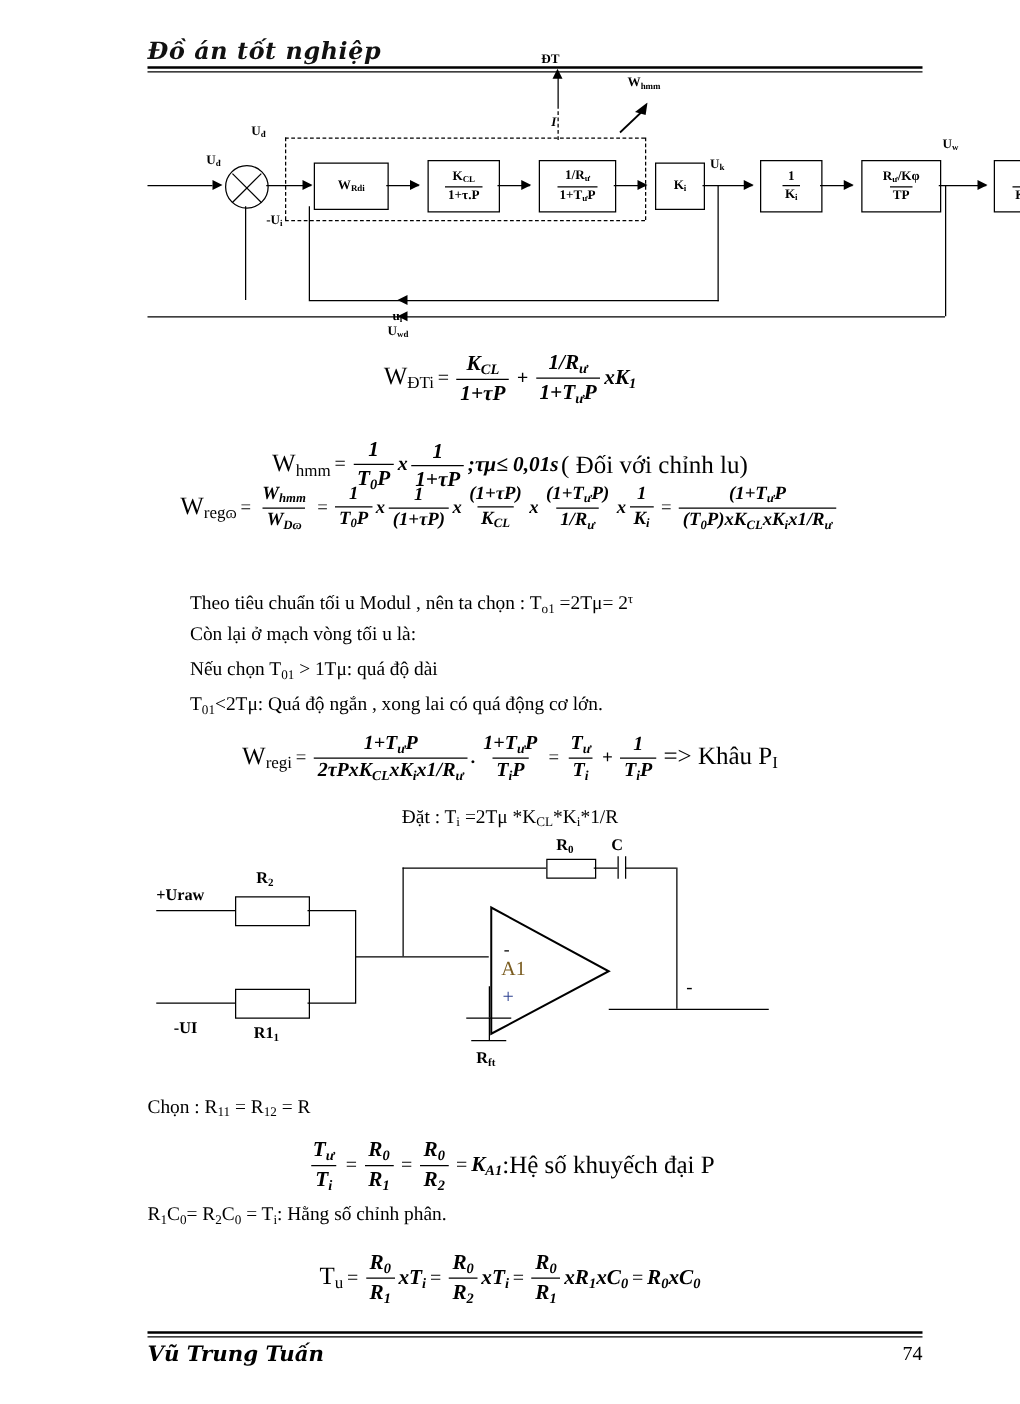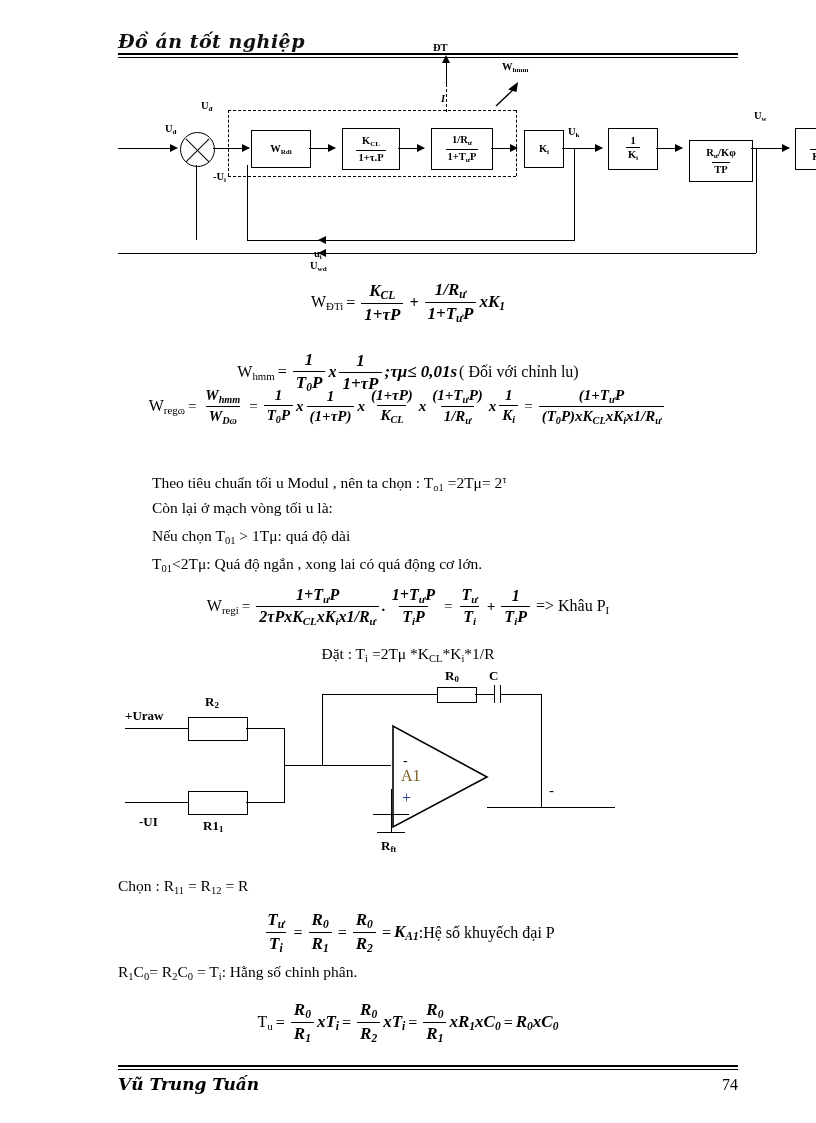--- a/index.html
+++ b/index.html
@@ -169,7 +169,7 @@
     <div class="ln h" style="left:538px;top:82px;width:26px;"></div>
     <div class="arrow-r" style="left:557px;top:77.5px;"></div>
 
-    <div class="box" style="left:571px;top:62px;width:62px;height:40px;margin-top:12px;">
+    <div class="box" style="left:571px;top:62px;width:62px;height:40px;">
       <span class="bfrac" style="font-size:10.5px;font-weight:bold;">
         <span class="n"><span>R</span><sub>ư</sub><span>/Kφ</span></span>
         <span class="d">TP</span>

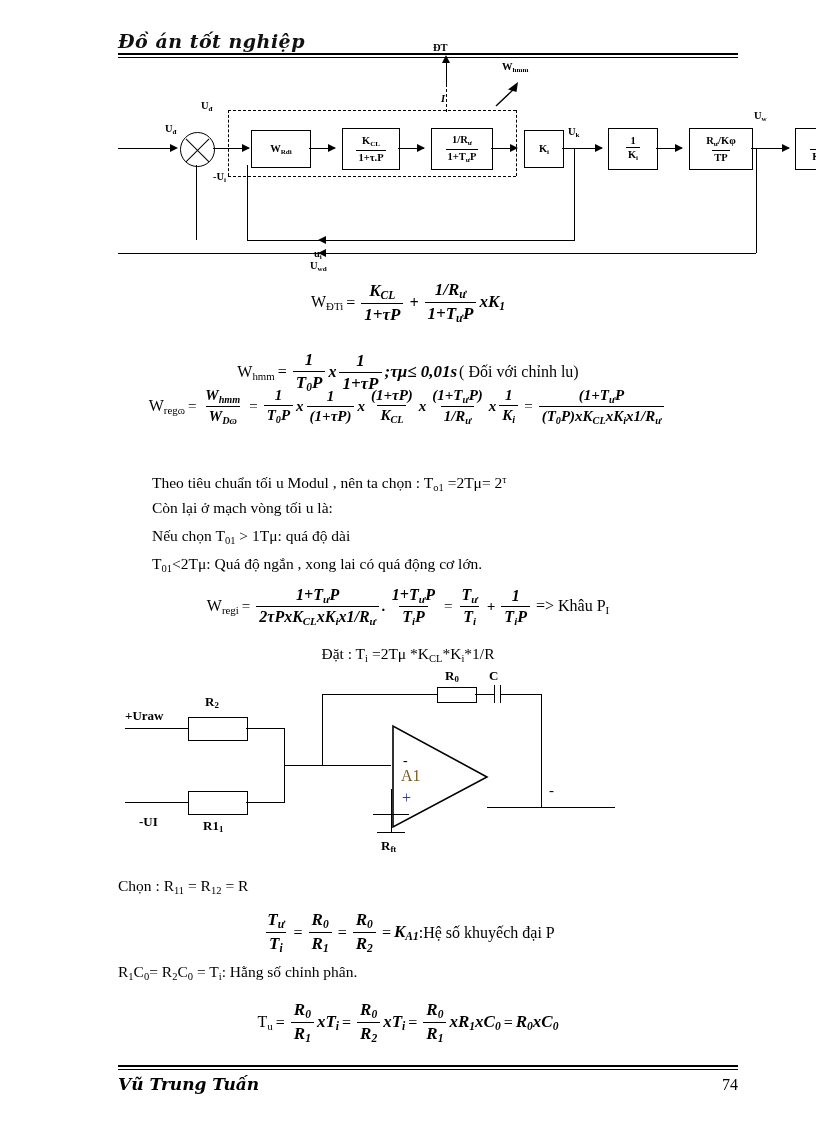--- a/index.html
+++ b/index.html
@@ -38,7 +38,7 @@
   .frac .num{padding:0 3px 1px 3px;}
   .frac .den{padding:1px 3px 0 3px;border-top:1.6px solid #000;}
   .op{margin:0 3px;}
-  .lbl{font-size:16px;}
+  .lbl{font-size:20px;}
 
   
   .diagram{position:absolute;left:118px;top:66px;width:700px;height:210px;}

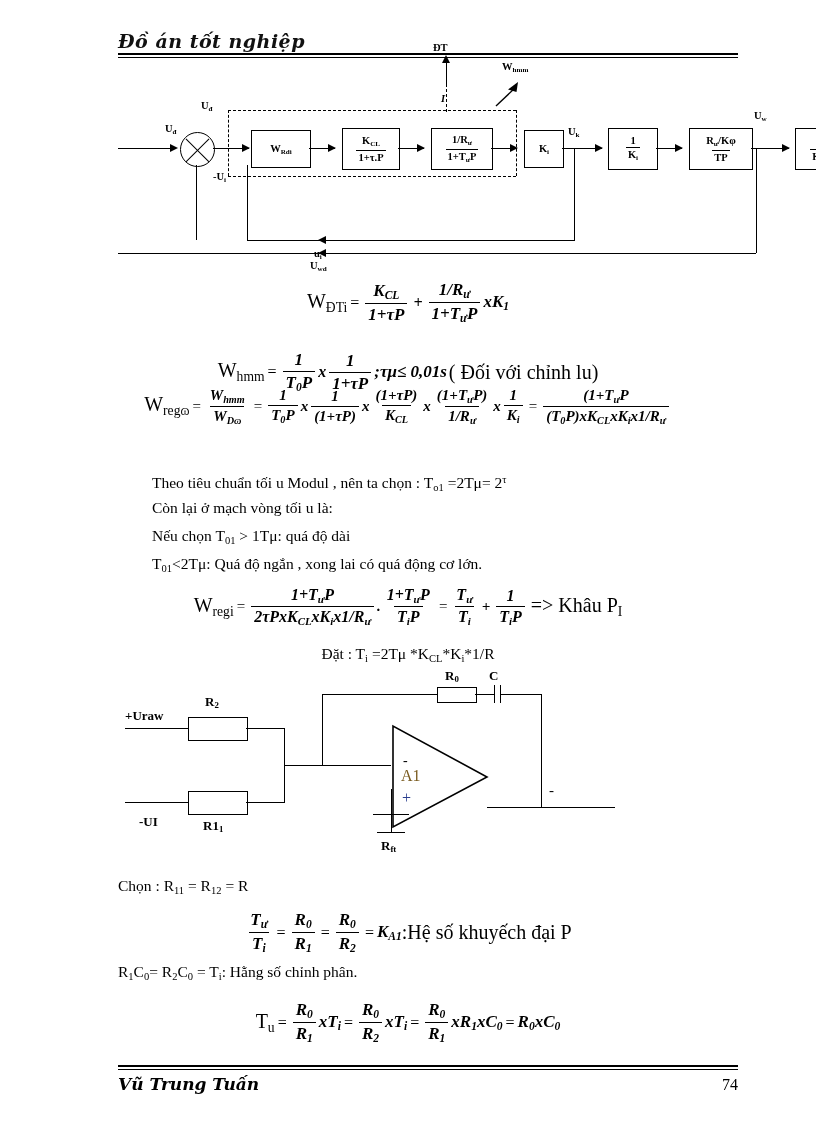--- a/index.html
+++ b/index.html
@@ -18,7 +18,7 @@
 
   .ftr{position:absolute;left:118px;top:1064px;width:620px;}
   .ftr .rule-dbl{margin-bottom:4px;}
-  .ftr-row{display:flex;justify-content:space-between;align-items:flex-end;}
+  .ftr-row{display:flex;justify-content:space-between;align-items:center;}
   .ftr-name{font-family:"DejaVu Serif", serif;font-style:italic;font-weight:bold;font-size:17px;}
   .ftr-page{font-size:16px;}
 

